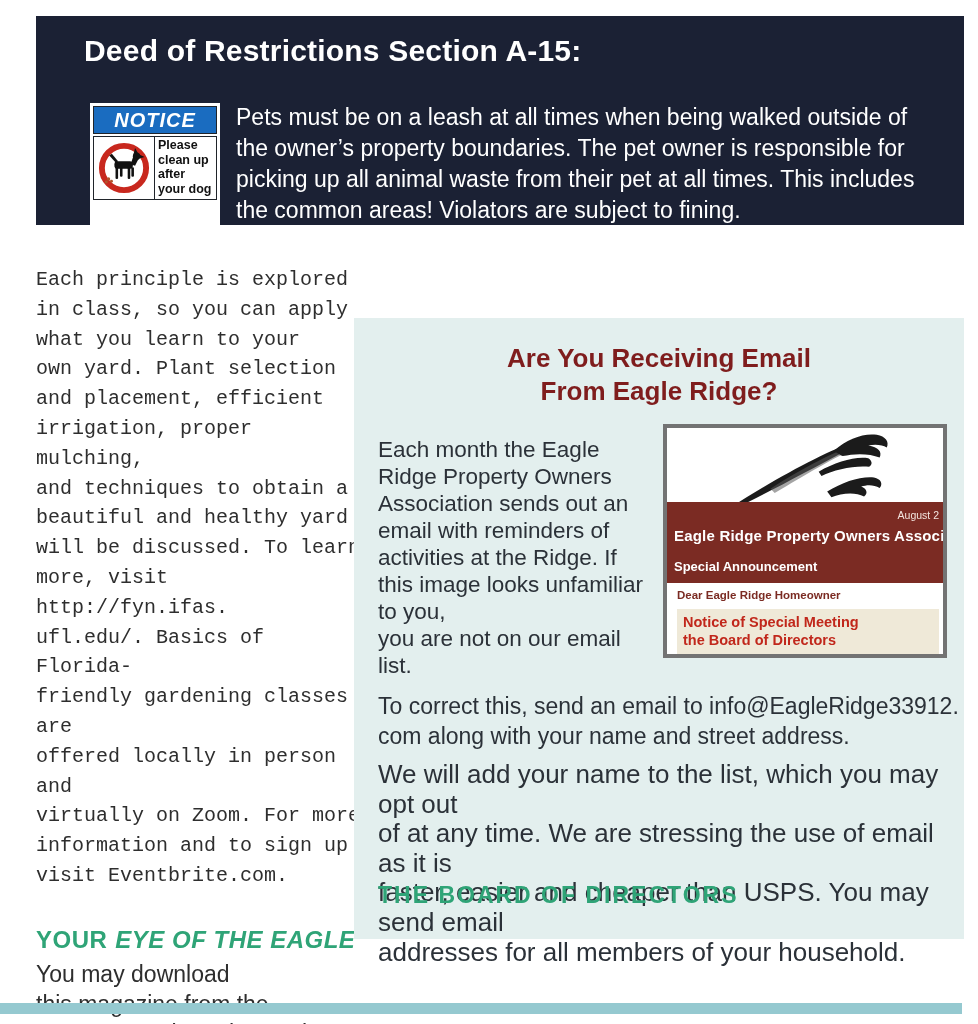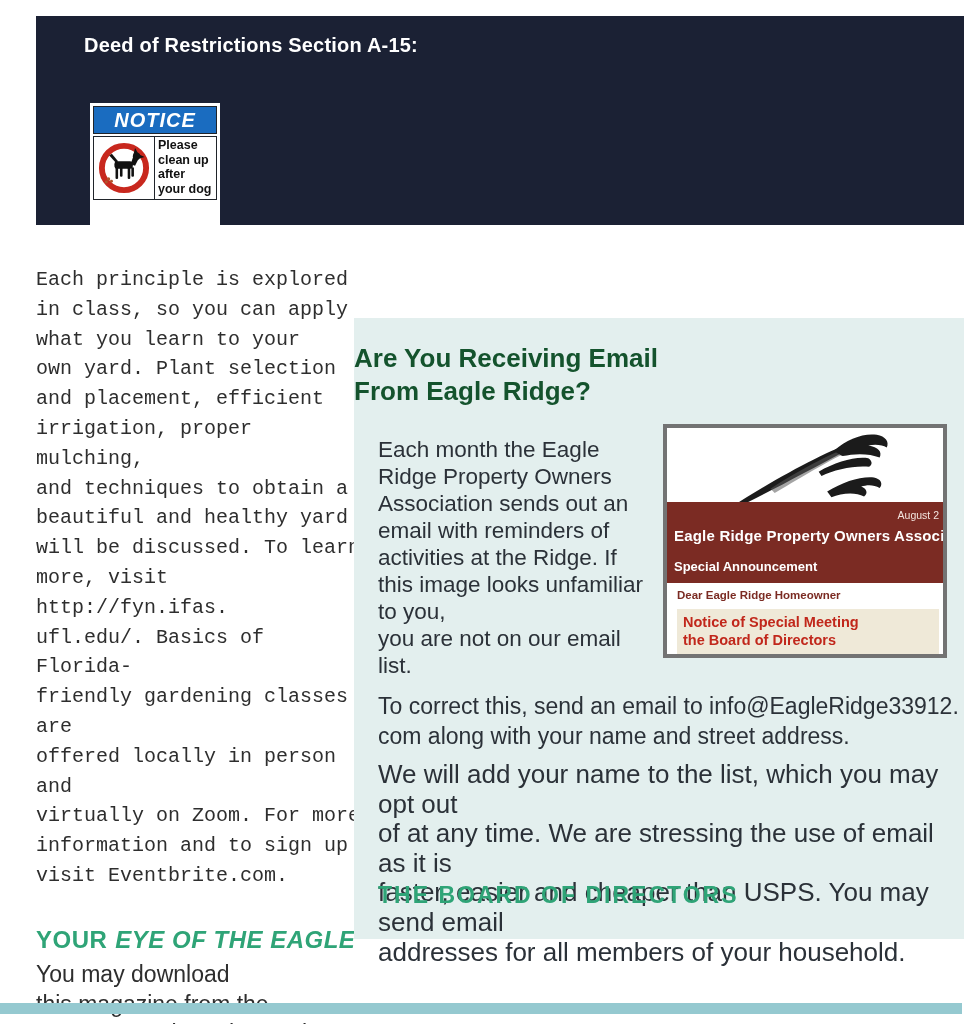--- a/index.html
+++ b/index.html
@@ -10,7 +10,7 @@
 
   
   .banner{position:absolute;left:36px;top:16px;width:928px;height:209px;background:#1b2134;}
-  .banner-title{position:absolute;left:48px;top:18px;font-size:20px;font-weight:bold;color:#ffffff;
+  .banner-title{position:absolute;left:48px;top:18px;font-size:30px;font-weight:bold;color:#ffffff;
                 letter-spacing:.2px;}
   .banner-par{position:absolute;left:200px;top:86px;right:10px;font-size:23px;line-height:31px;
               color:#ffffff;}

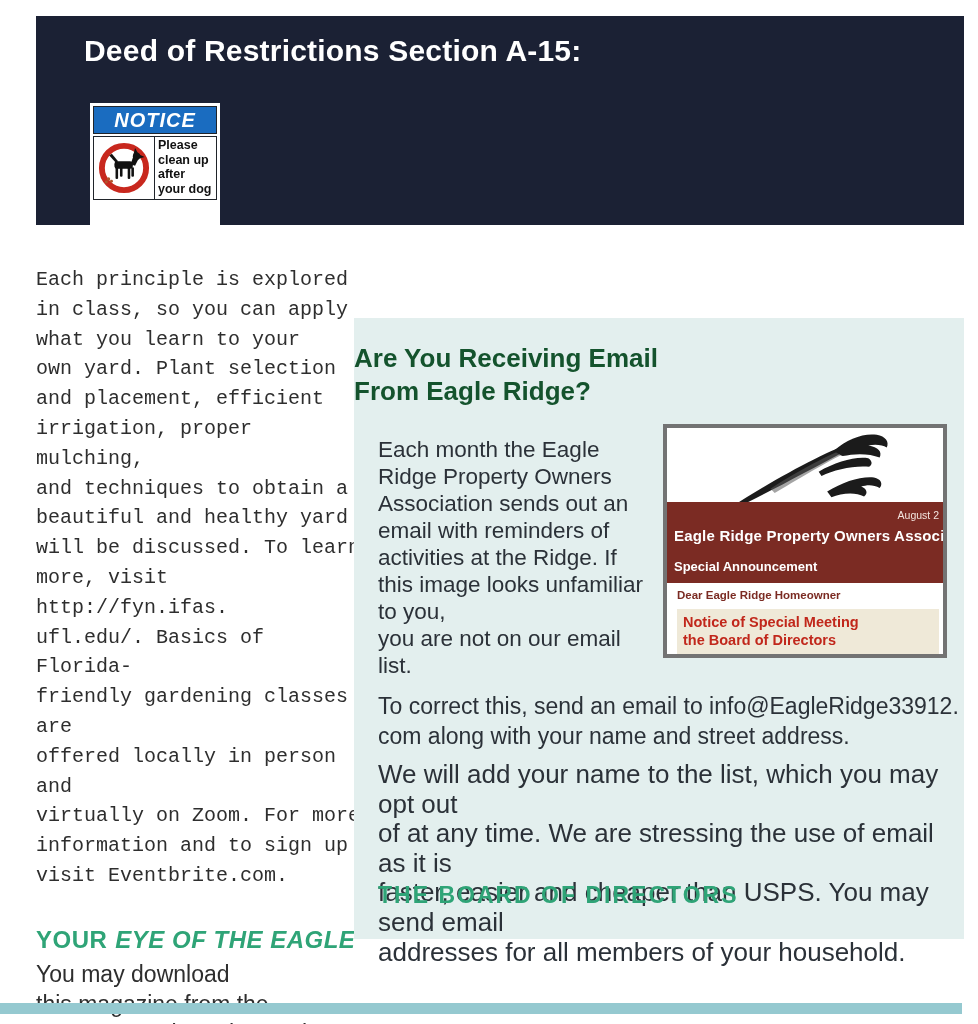--- a/index.html
+++ b/index.html
@@ -112,6 +112,10 @@
       </div>
     </div>
 
+    <p class="banner-par">Pets must be on a leash at all times when being walked outside of
+the owner’s property boundaries. The pet owner is responsible for
+picking up all animal waste from their pet at all times. This includes
+the common areas! Violators are subject to fining.</p>
   </header>
 
   <section class="left-col">

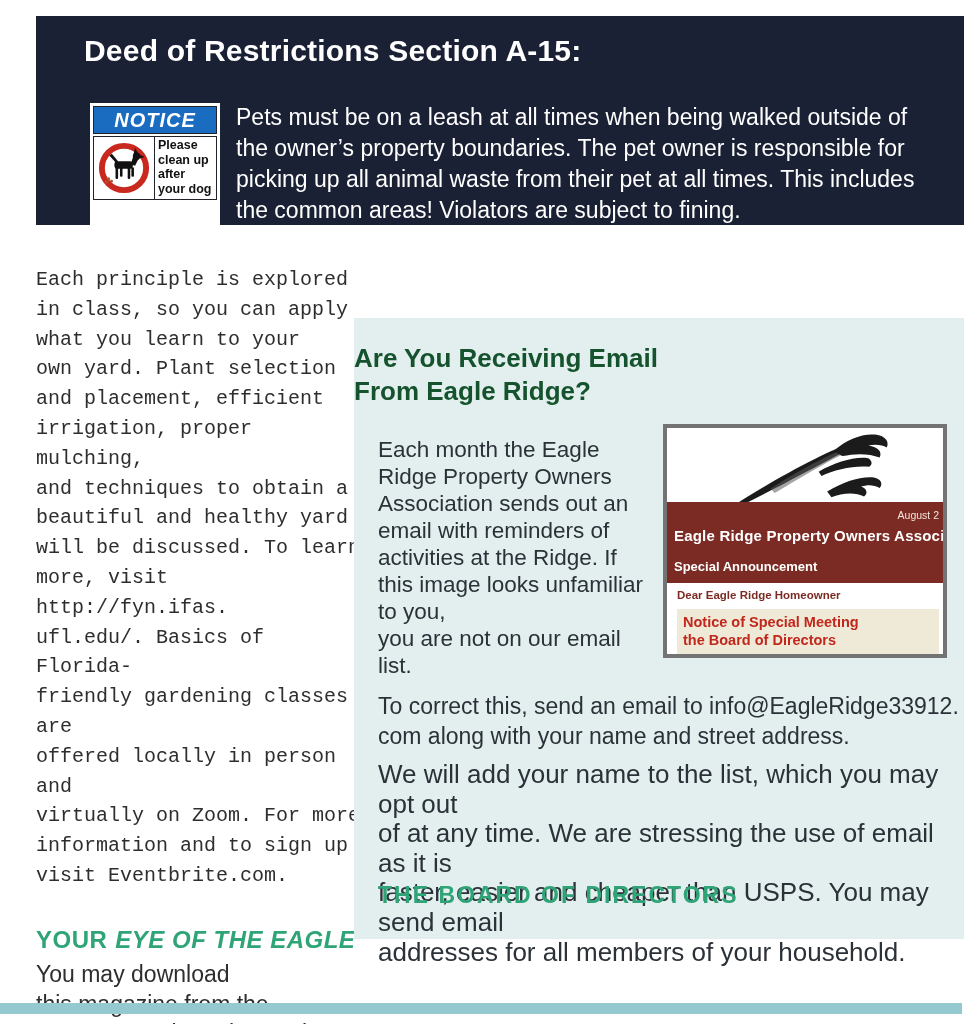--- a/index.html
+++ b/index.html
@@ -38,7 +38,7 @@
 
   
   .email-box{position:absolute;left:354px;top:318px;width:610px;height:621px;background:#e3efee;}
-  .email-title{position:absolute;left:0;top:24px;width:100%;color:#14532d;
+  .email-title{position:absolute;left:0;top:24px;width:100%;text-align:center;color:#7f1d1d;
                font-size:26px;line-height:33px;font-weight:bold;white-space:pre-line;}
   .email-intro{position:absolute;left:24px;top:118px;width:285px;font-size:22.5px;line-height:27px;
                color:#2b3138;}

